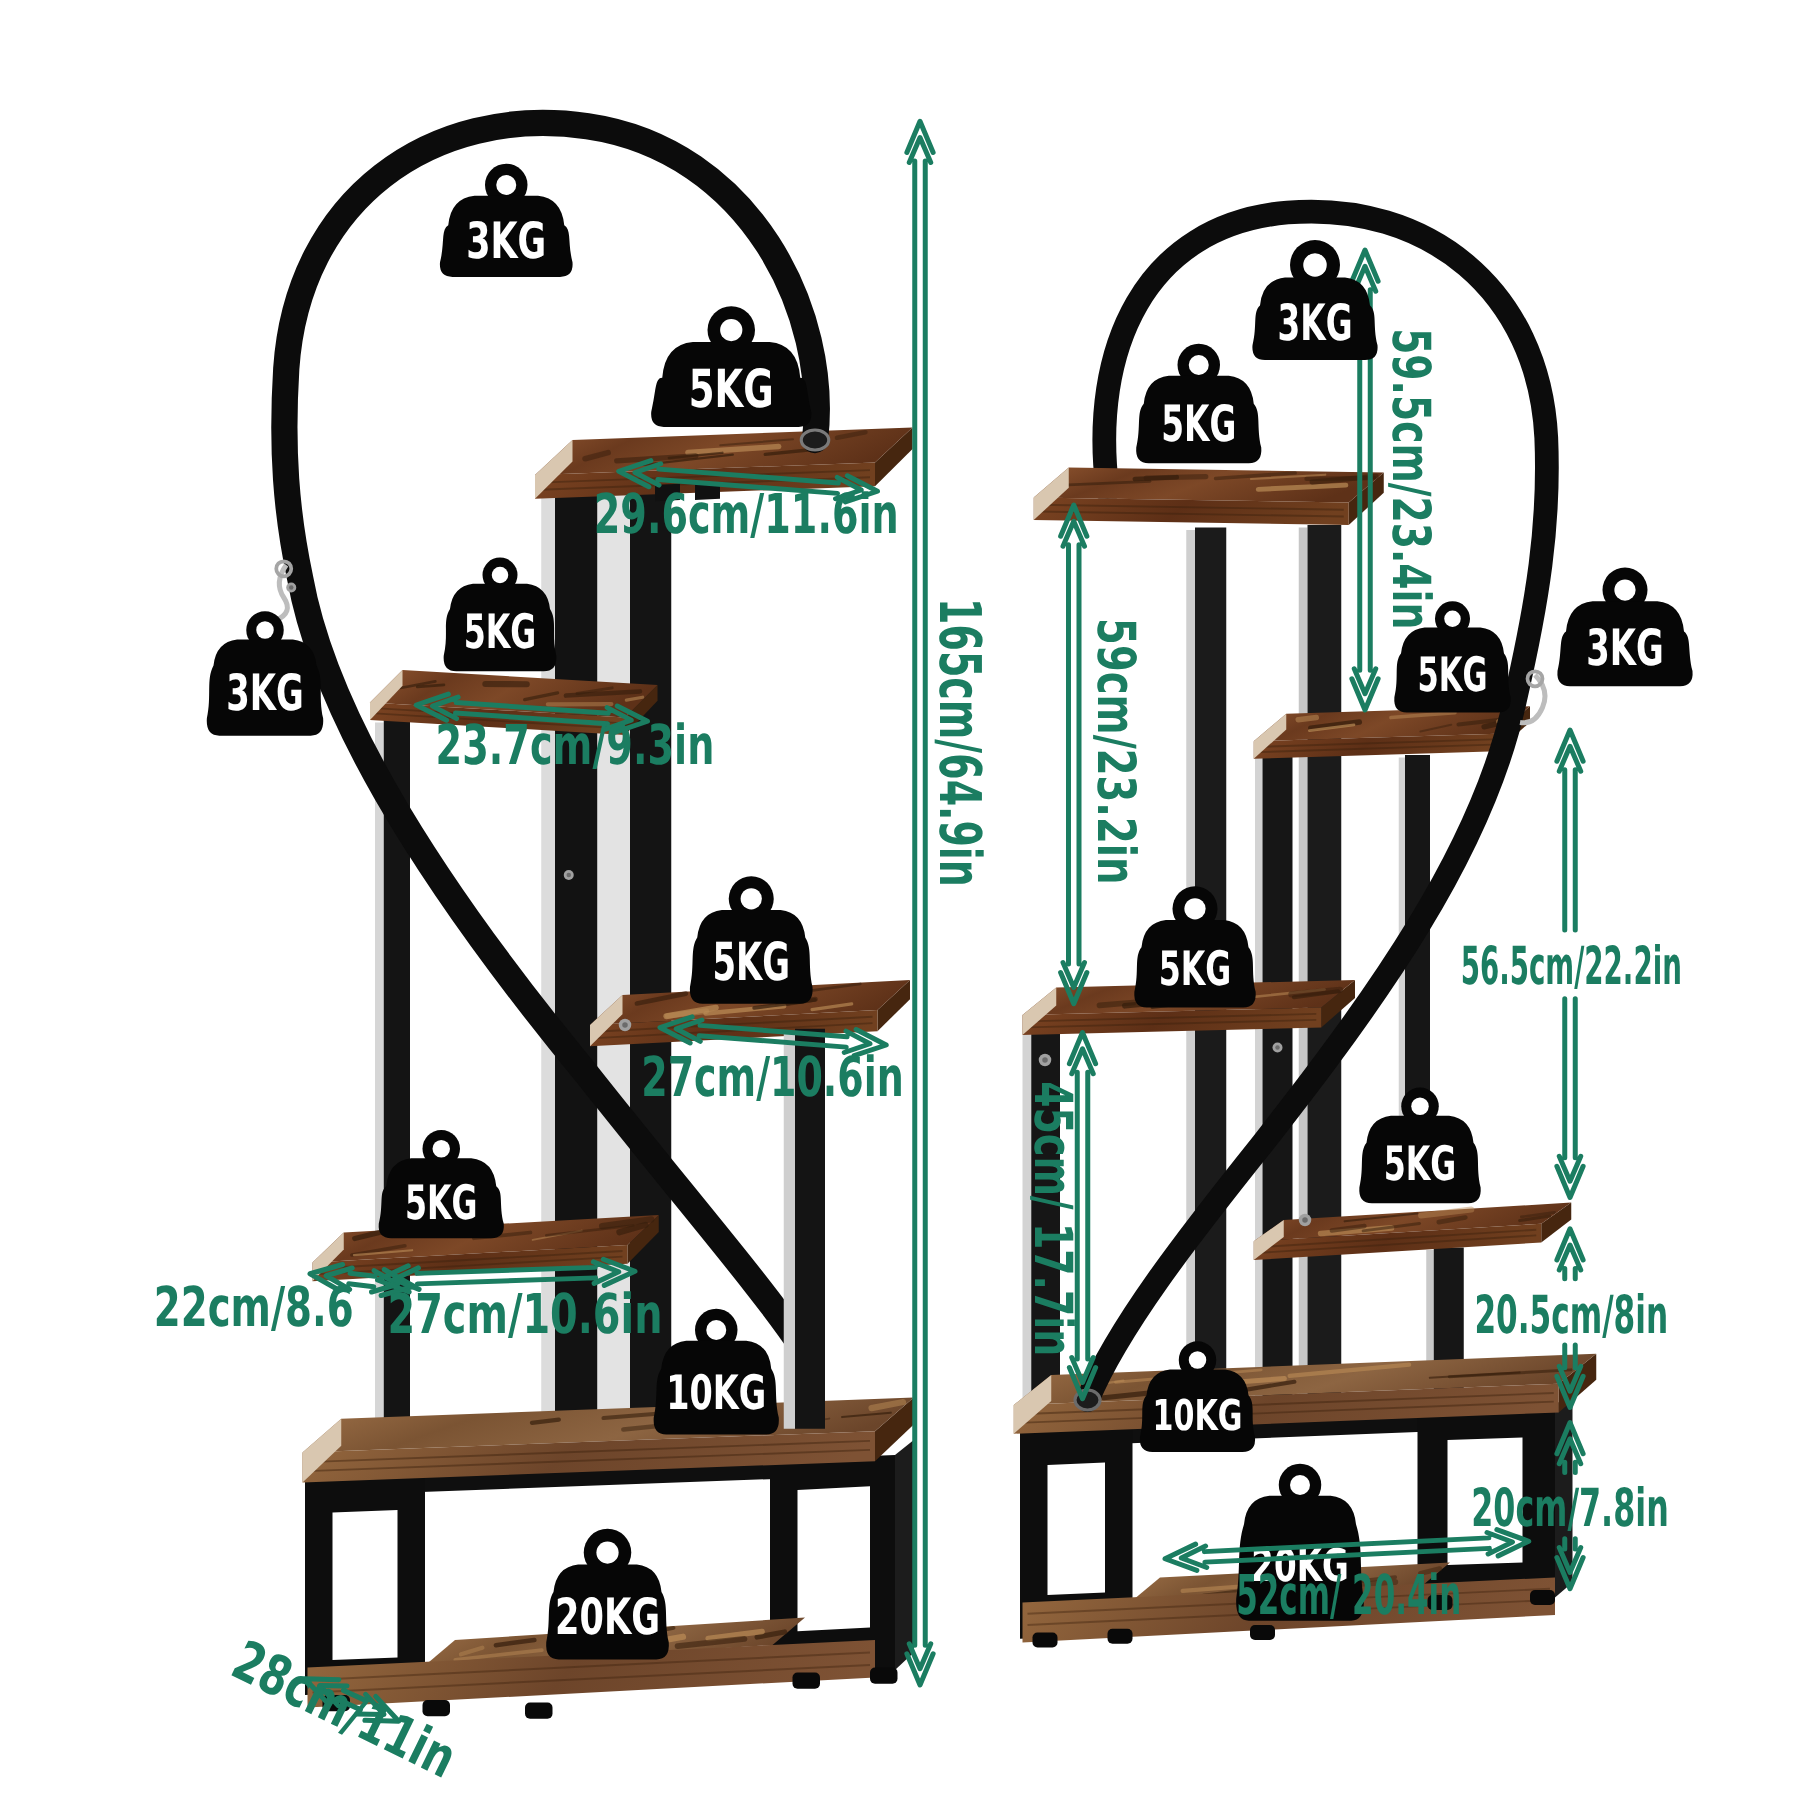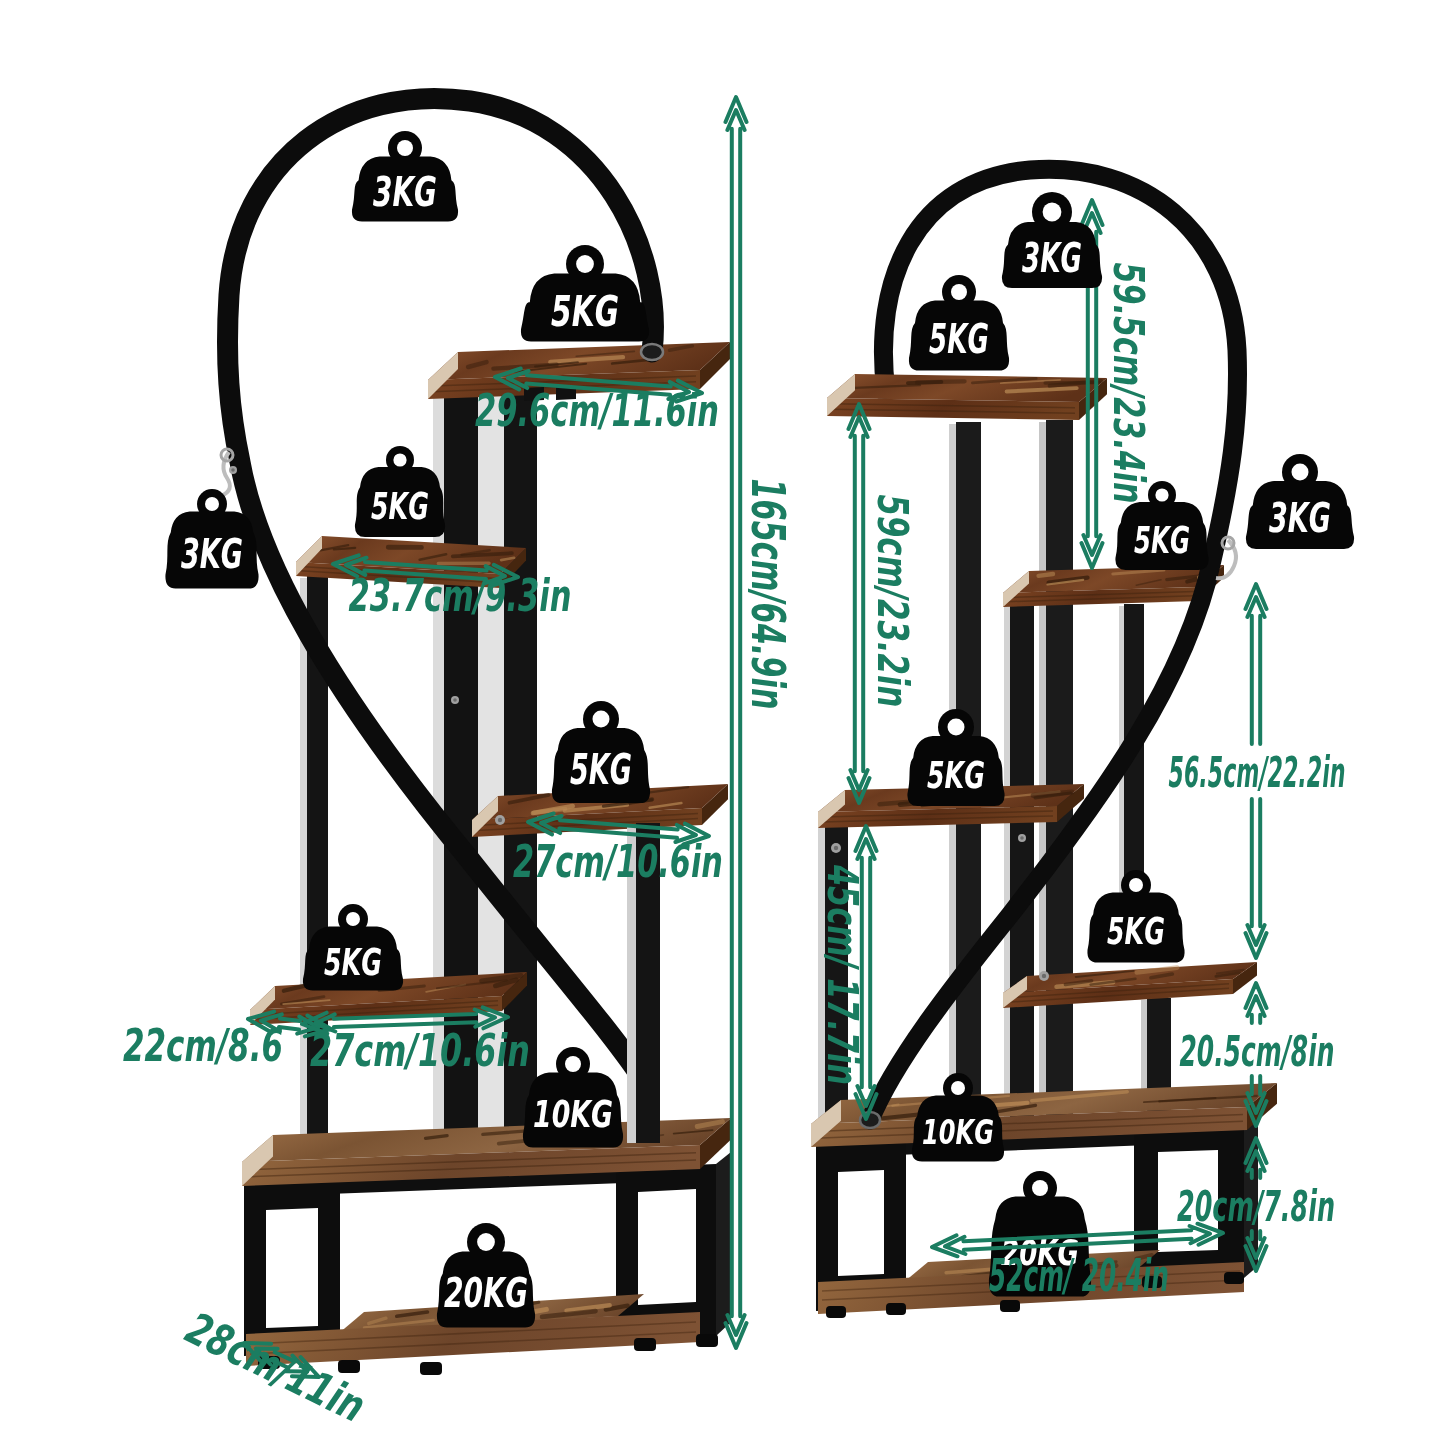--- a/index.html
+++ b/index.html
@@ -3,7 +3,7 @@
 <meta charset="utf-8">
 <style>
 html,body{margin:0;padding:0;background:var(--background,#fff);}
-.scene{position:relative;width:1445px;height:1445px;background:var(--background,#fff);overflow:hidden;font-style:italic;}
+.scene{position:relative;width:1445px;height:1445px;background:var(--background,#fff);overflow:hidden;}
 svg{display:block;}
 .dim-stroke{stroke:var(--dimension-color,#1b7d61);}
 .dim-text{fill:var(--dimension-color,#1b7d61);font-family:"DejaVu Sans","Liberation Sans",sans-serif;}

